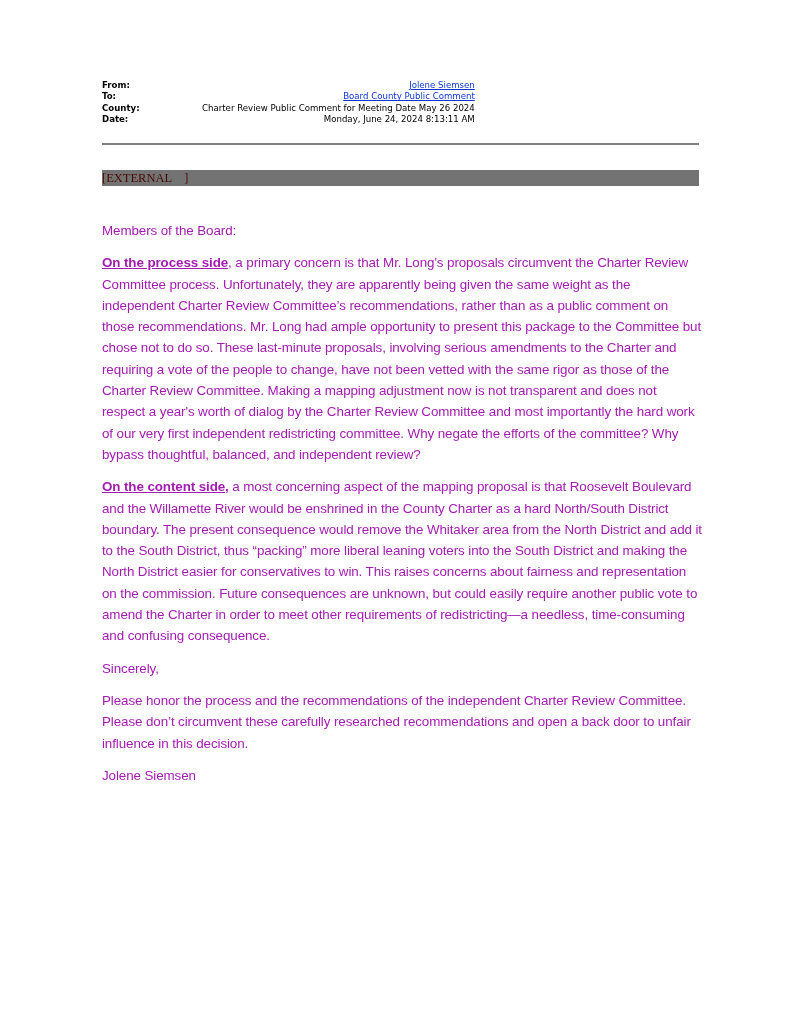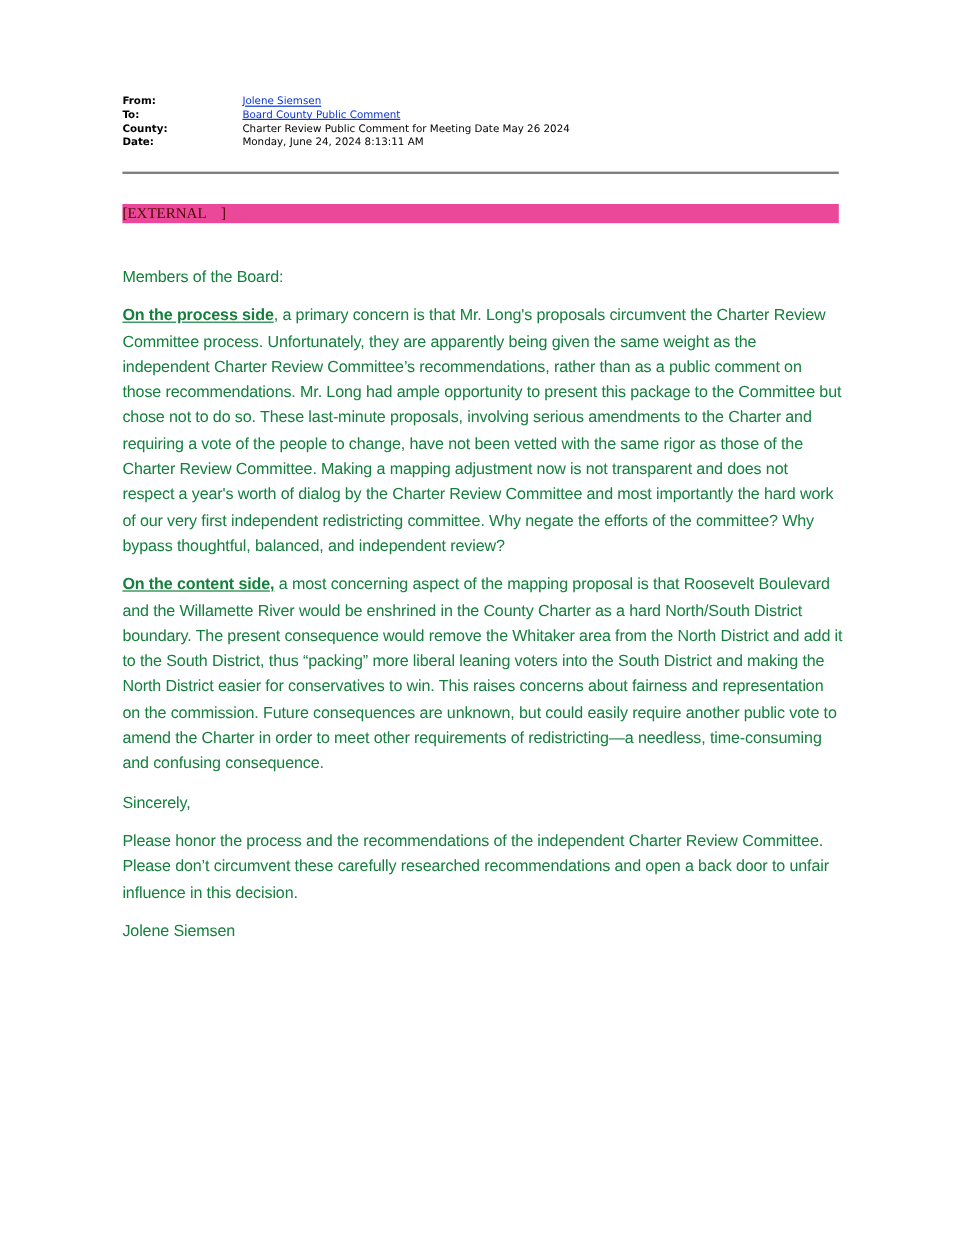--- a/index.html
+++ b/index.html
@@ -31,6 +31,7 @@
     }
     .header-row {
       display: flex;
+      justify-content: space-between;
     }
     .header-label {
       width: 100px;

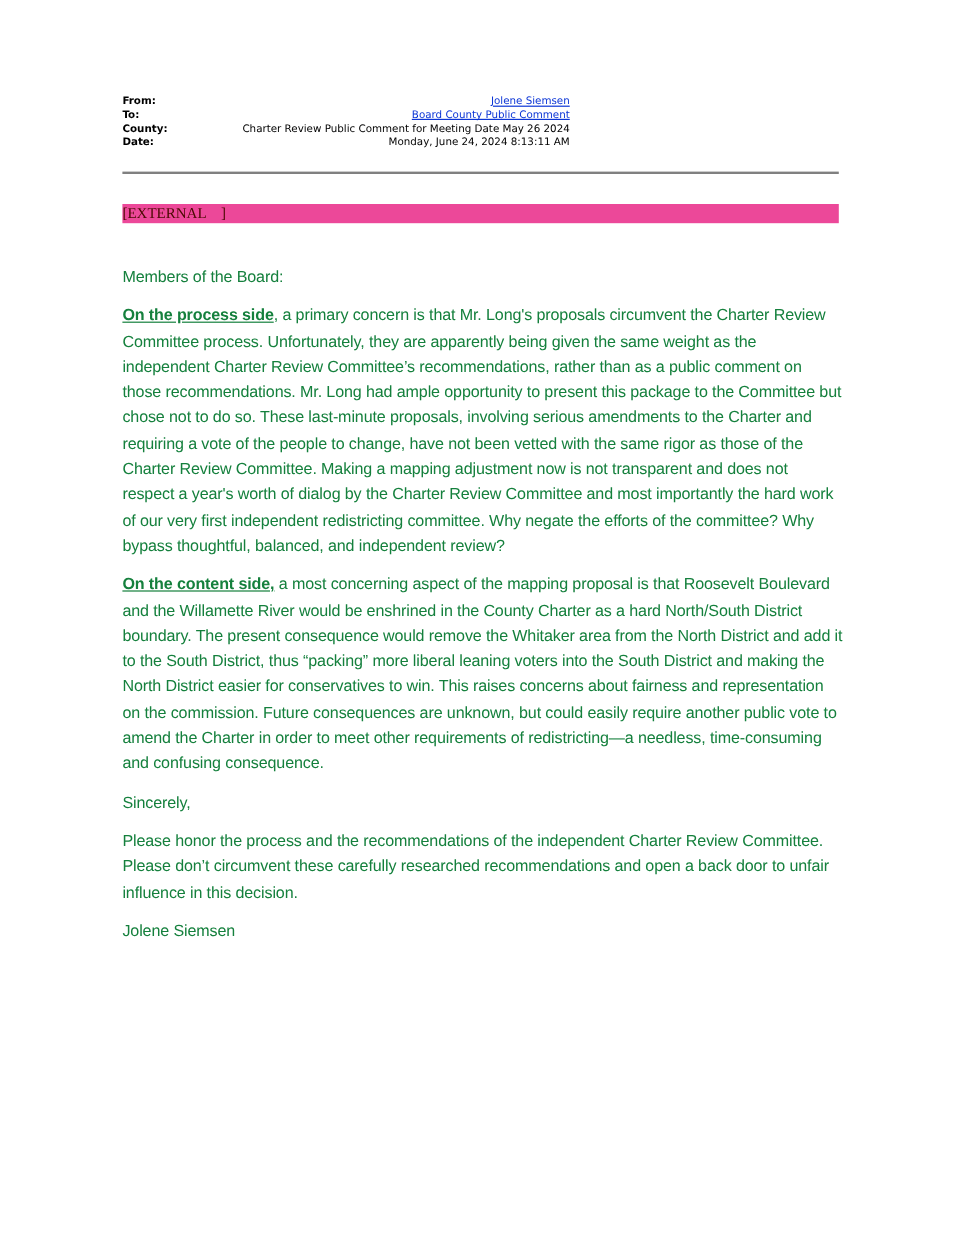--- a/index.html
+++ b/index.html
@@ -55,7 +55,7 @@
       left: 0;
       width: 597px;
       height: 16px;
-      background: #ec4899;
+      background: #737373;
       font-family: "Liberation Serif", serif;
       font-size: 12.5px;
       line-height: 16px;

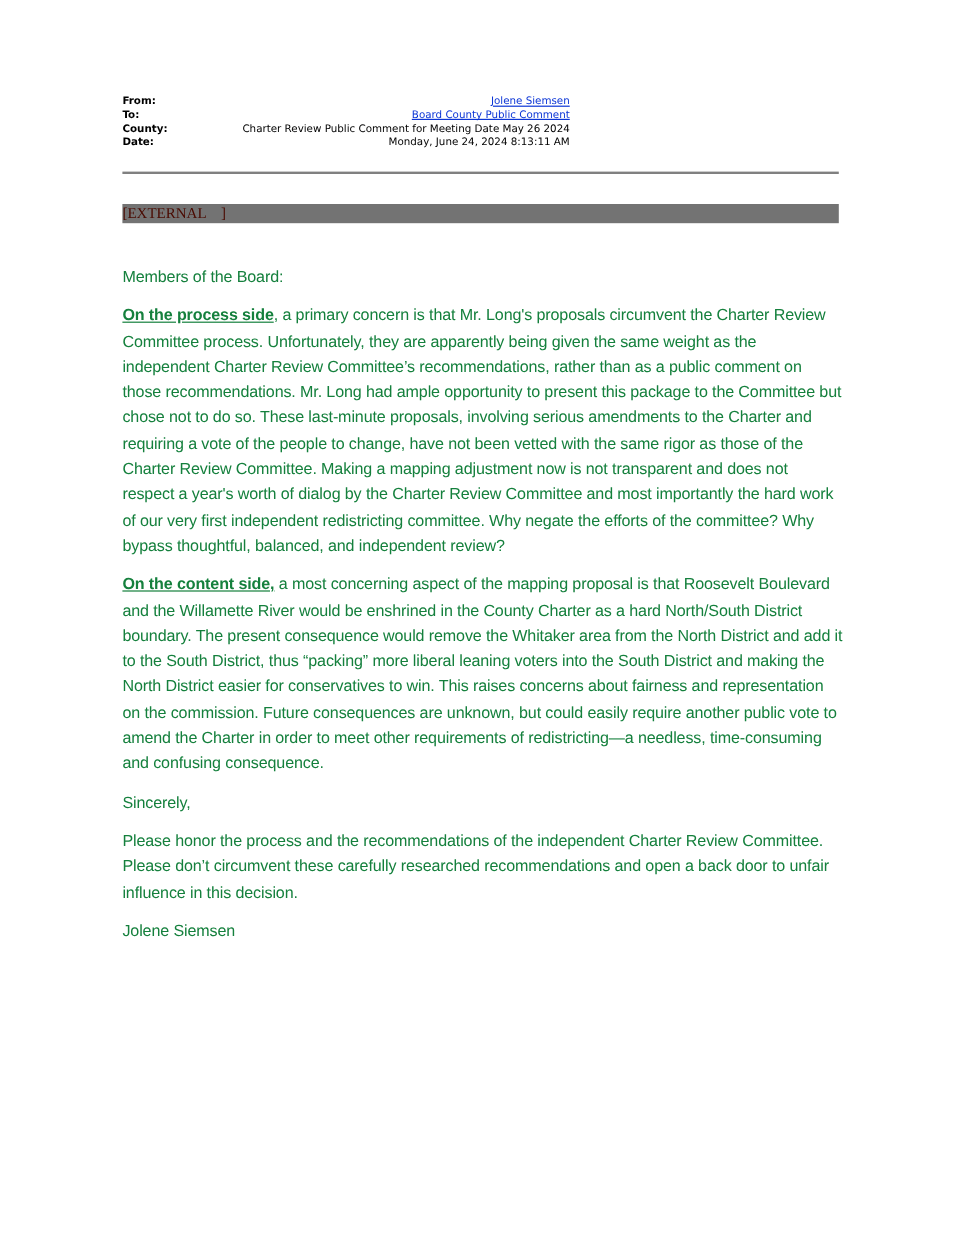--- a/index.html
+++ b/index.html
@@ -70,7 +70,7 @@
       font-family: "Liberation Sans", sans-serif;
       font-size: 13.4px;
       line-height: 21.3px;
-      color: #15803d;
+      color: #a21caf;
       letter-spacing: -0.1px;
     }
     .body-text p {

